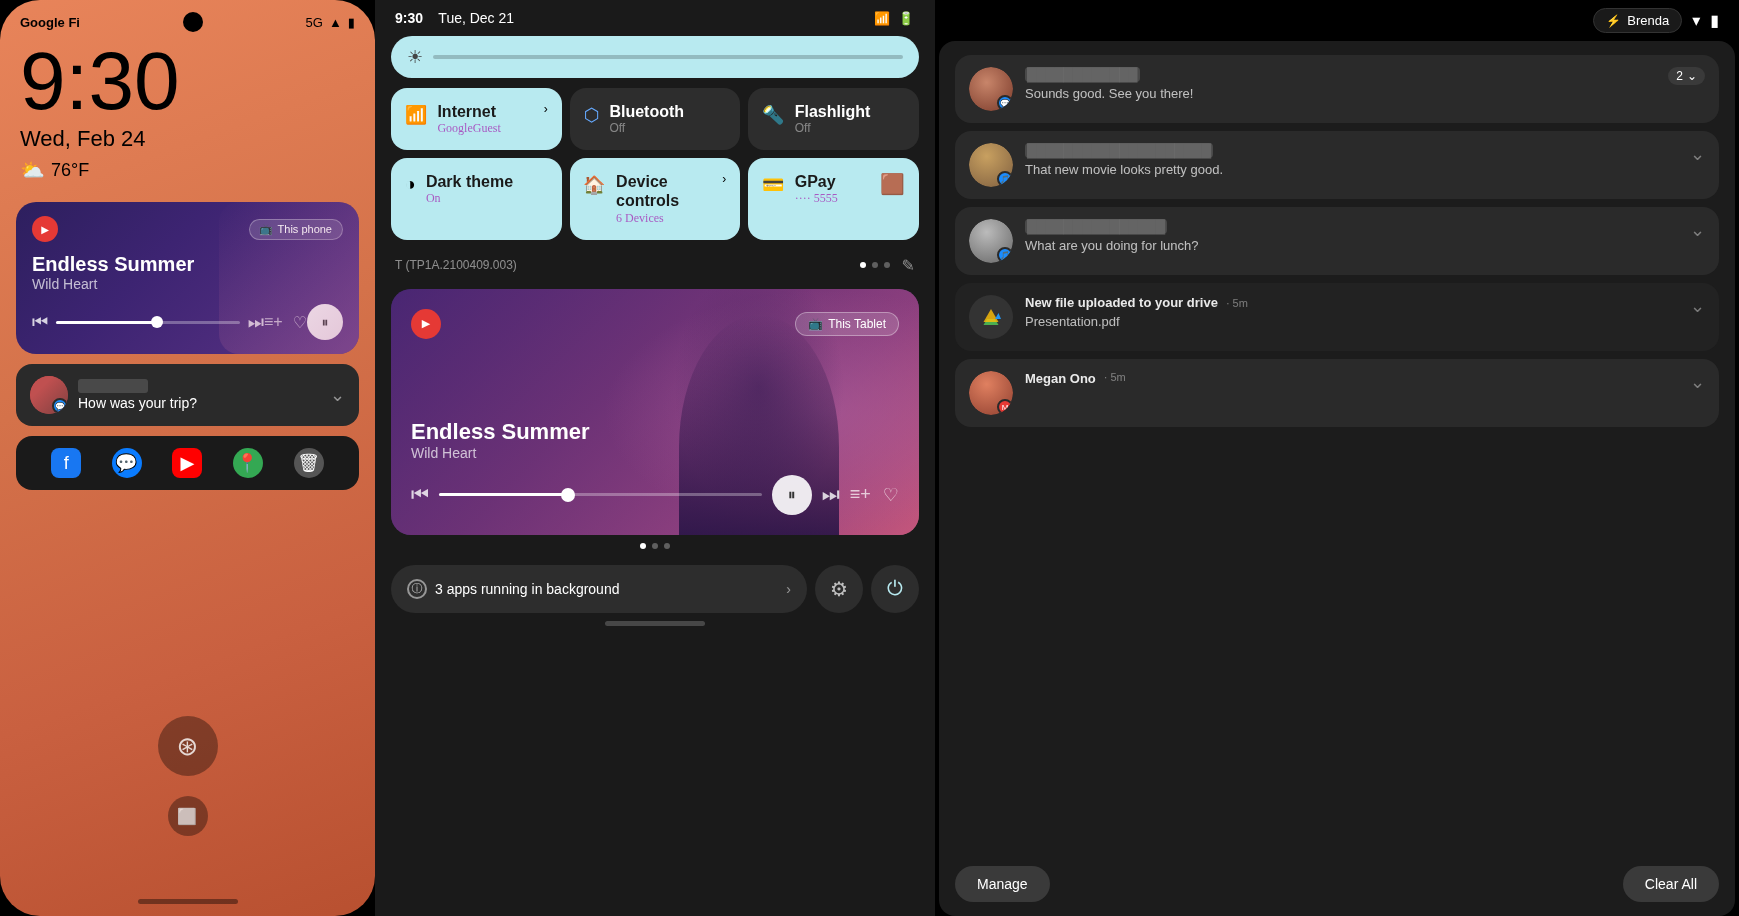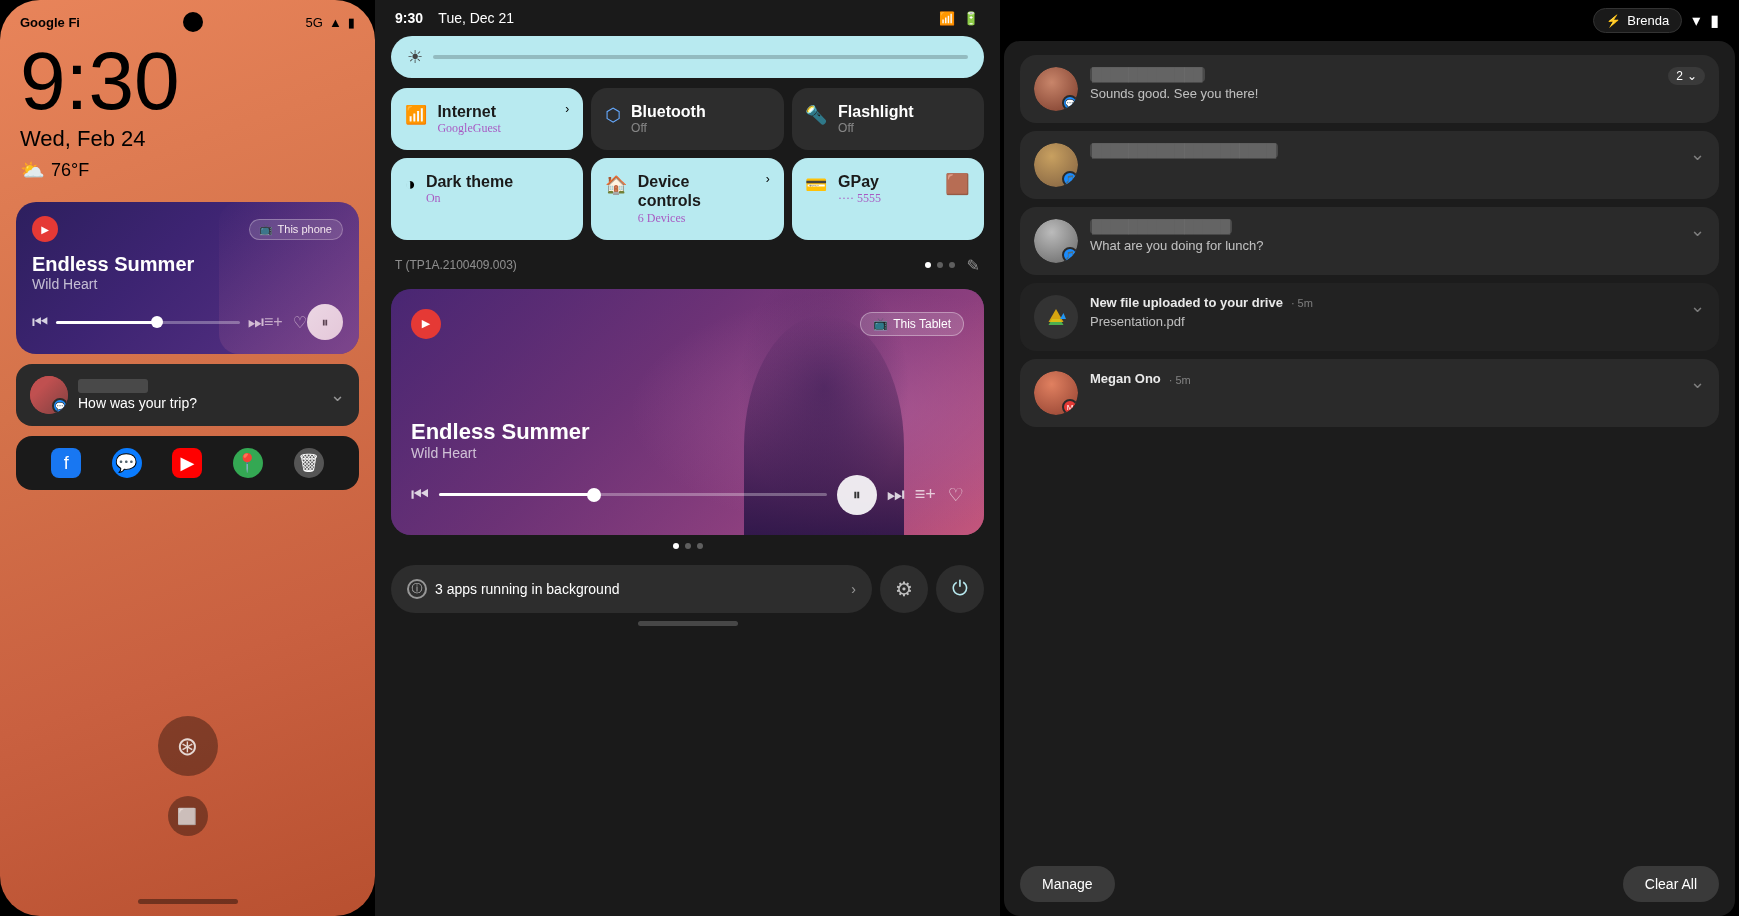--- a/index.html
+++ b/index.html
@@ -243,7 +243,7 @@
 
     
     .tablet-panel {
-      width: 625px;
+      width: 560px;
       height: 916px;
       background: #1a1a1a;
       flex-shrink: 0;

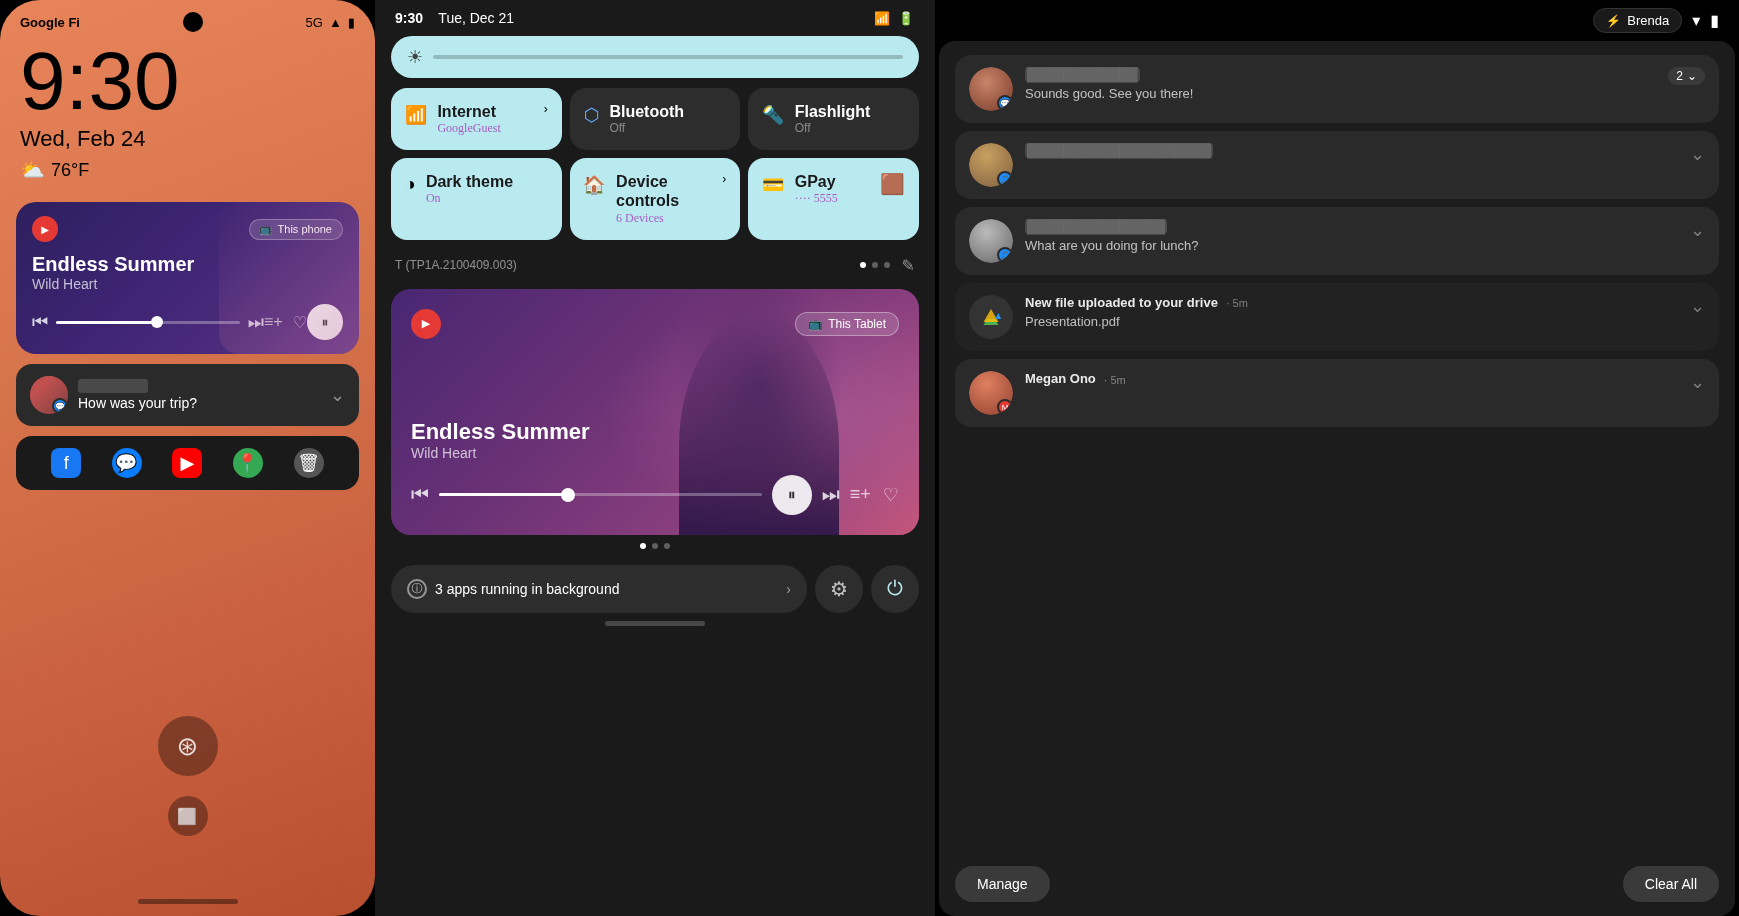--- a/index.html
+++ b/index.html
@@ -861,6 +861,7 @@
           <div style="display:flex;align-items:center;gap:8px;margin-bottom:4px;">
             <span style="background:rgba(255,255,255,0.15);border-radius:4px;color:rgba(255,255,255,0.15);font-size:13px;font-weight:600;padding:0 2px;">████████████████████</span>
           </div>
+          <div class="notif-card-message">That new movie looks pretty good.</div>
         </div>
         <div class="notif-expand-btn">⌄</div>
       </div>

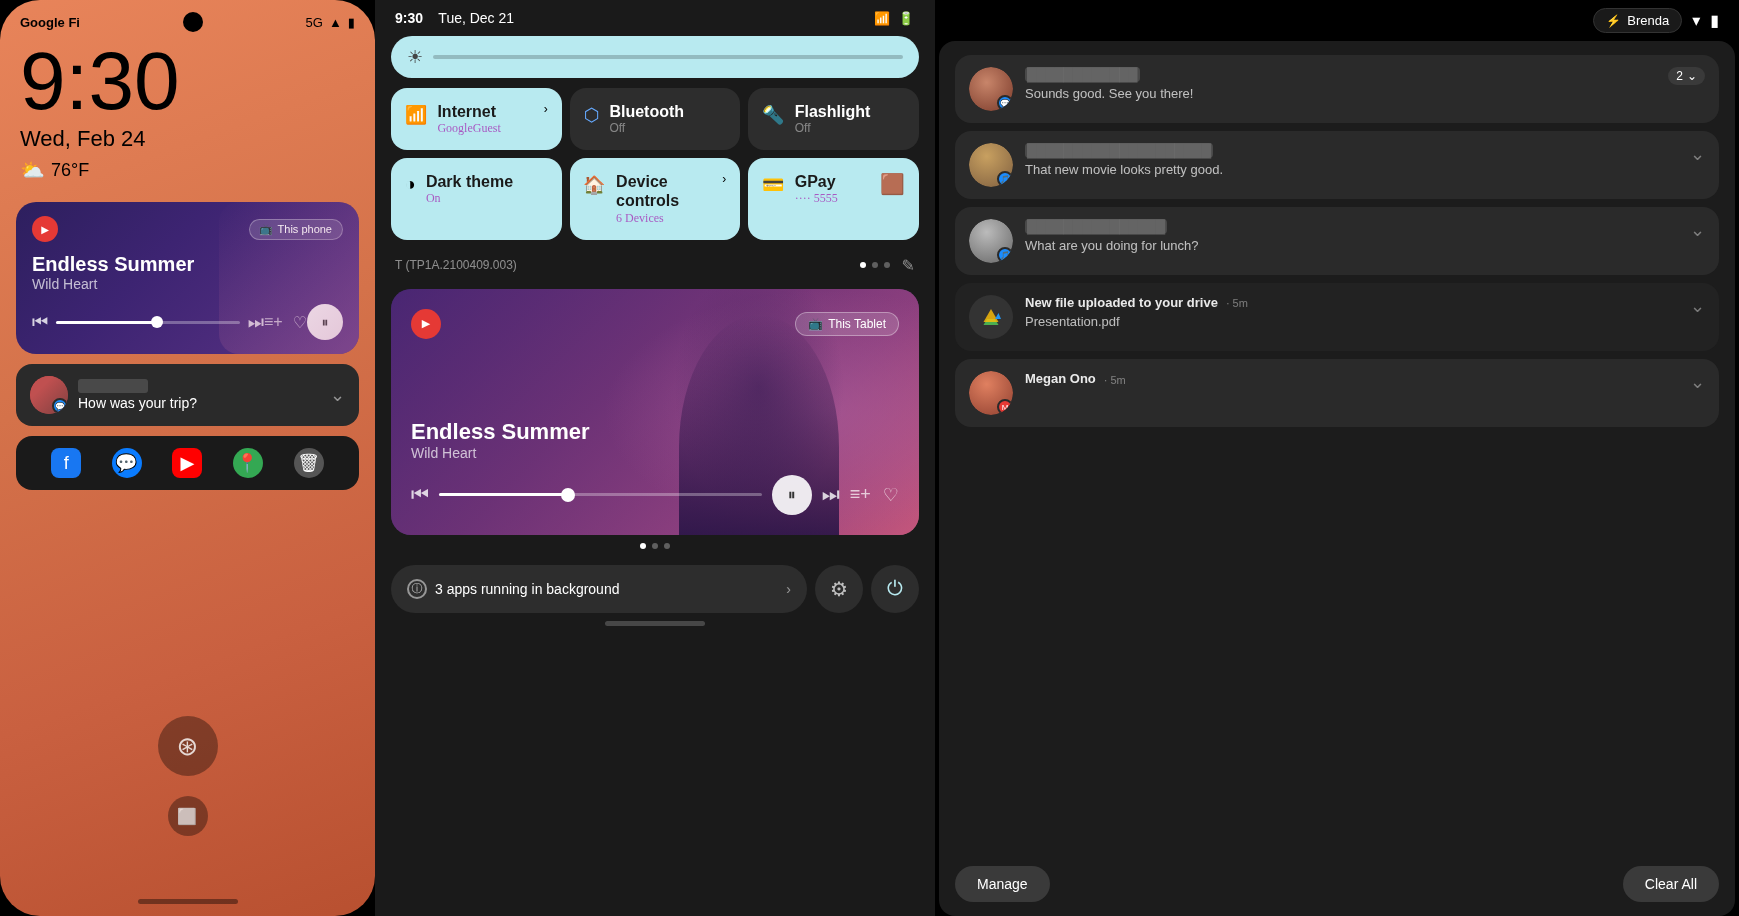--- a/index.html
+++ b/index.html
@@ -904,7 +904,7 @@
           <div class="app-badge" style="background:#e53935;font-size:8px;">M</div>
         </div>
         <div class="notif-card-body">
-          <div style="display:flex;align-items:flex-end;gap:8px;margin-bottom:4px;">
+          <div style="display:flex;align-items:flex-start;gap:8px;margin-bottom:4px;">
             <span style="font-size:13px;font-weight:600;color:rgba(255,255,255,0.9);">Megan Ono</span>
             <span class="notif-card-timestamp">· 5m</span>
           </div>

